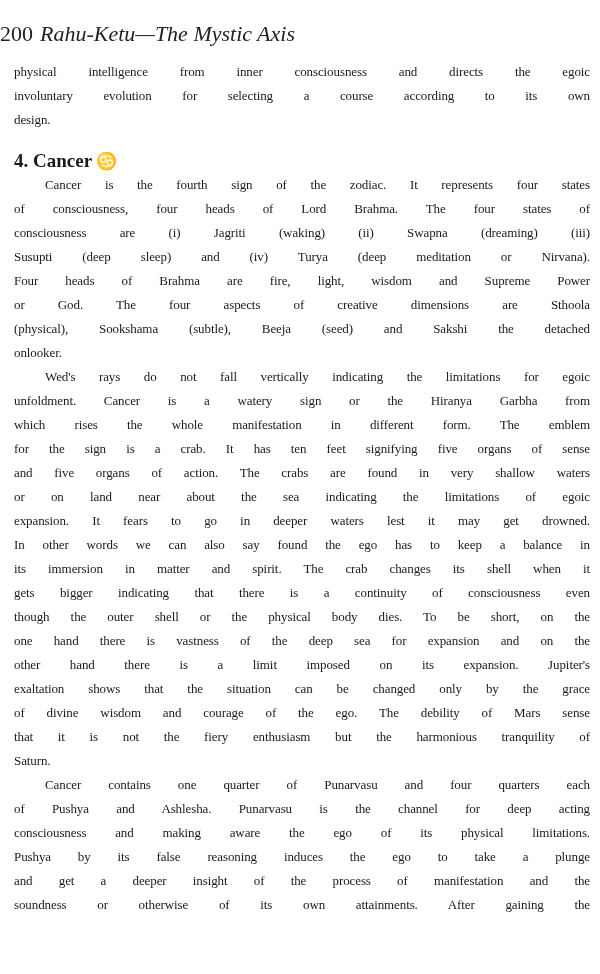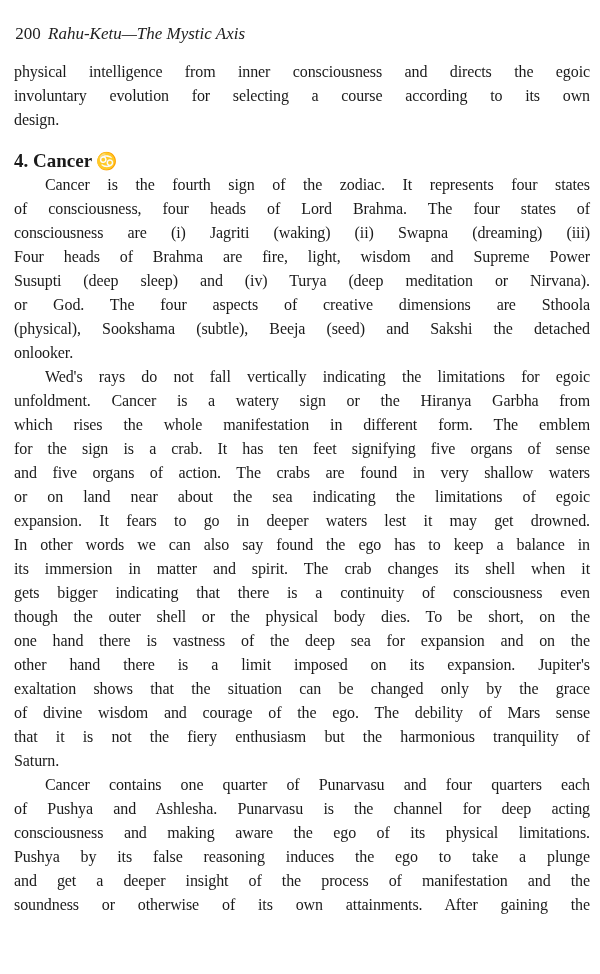--- a/index.html
+++ b/index.html
@@ -10,8 +10,8 @@
       position: relative;
     }
     .header {
-      position: absolute; left: 8px; top: 22px;
-      font-size: 17px; line-height: 24px; color: #222; text-align: center;
+      position: absolute; left: 0; top: 22px;
+      font-size: 22px; line-height: 24px; color: #222;
     }
     .header .pageno { display: inline-block; width: 40px; }
     .header .title { font-style: italic; }

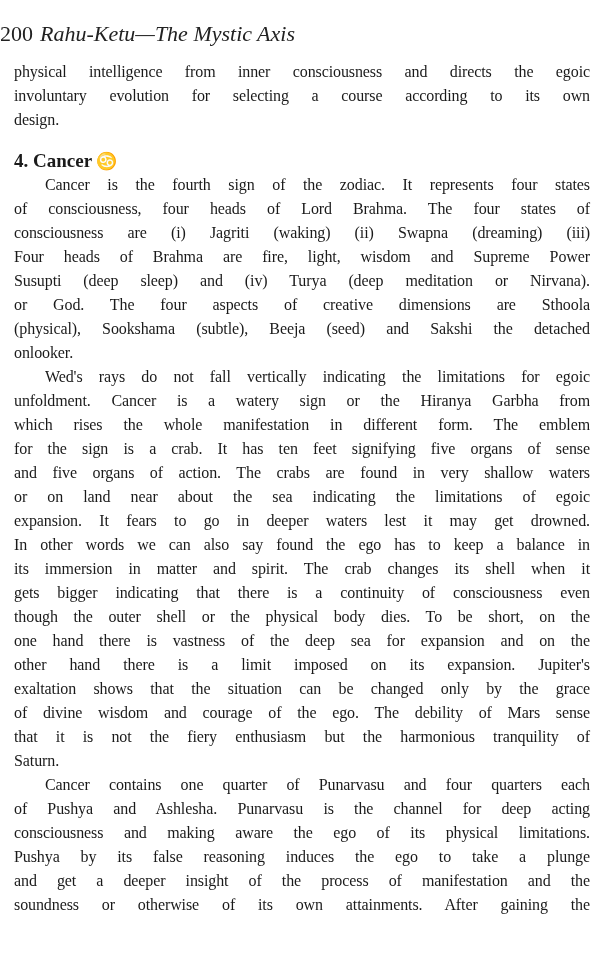--- a/index.html
+++ b/index.html
@@ -20,7 +20,7 @@
     }
     .line {
       display: block; height: 24px; line-height: 24px;
-      font-size: 16px; white-space: nowrap;
+      font-size: 13px; white-space: nowrap;
       text-align: justify; text-align-last: justify;
       letter-spacing: -0.1px;
     }

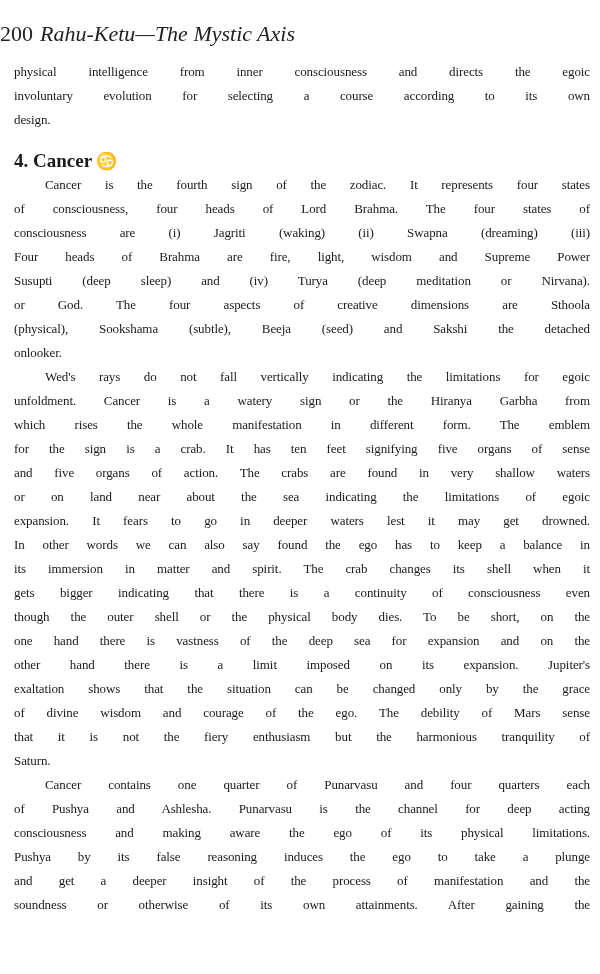--- a/index.html
+++ b/index.html
@@ -54,8 +54,8 @@
     <span class="line indent">Cancer is the fourth sign of the zodiac. It represents four states</span>
     <span class="line">of consciousness, four heads of Lord Brahma. The four states of</span>
     <span class="line">consciousness are (i) Jagriti (waking) (ii) Swapna (dreaming) (iii)</span>
+    <span class="line">Susupti (deep sleep) and (iv) Turya (deep meditation or Nirvana).</span>
     <span class="line">Four heads of Brahma are fire, light, wisdom and Supreme Power</span>
-    <span class="line">Susupti (deep sleep) and (iv) Turya (deep meditation or Nirvana).</span>
     <span class="line">or God. The four aspects of creative dimensions are Sthoola</span>
     <span class="line">(physical), Sookshama (subtle), Beeja (seed) and Sakshi the detached</span>
     <span class="line last">onlooker.</span>

